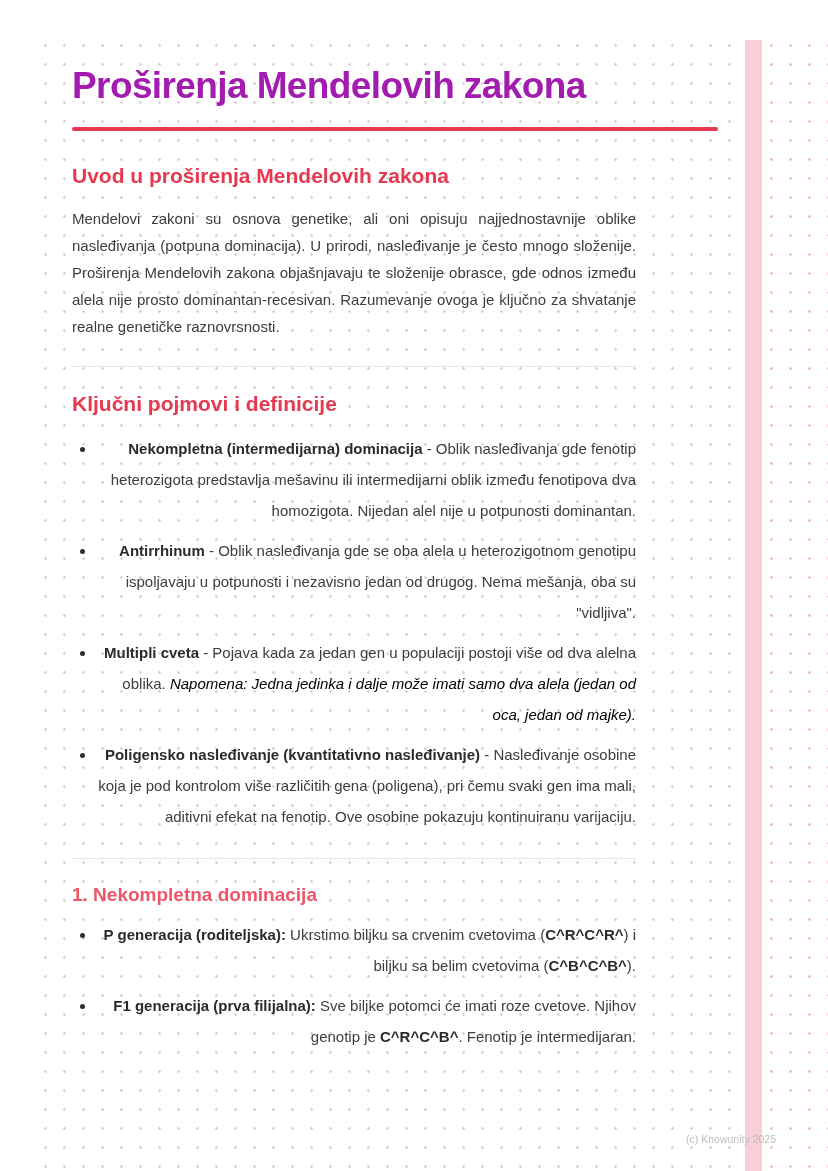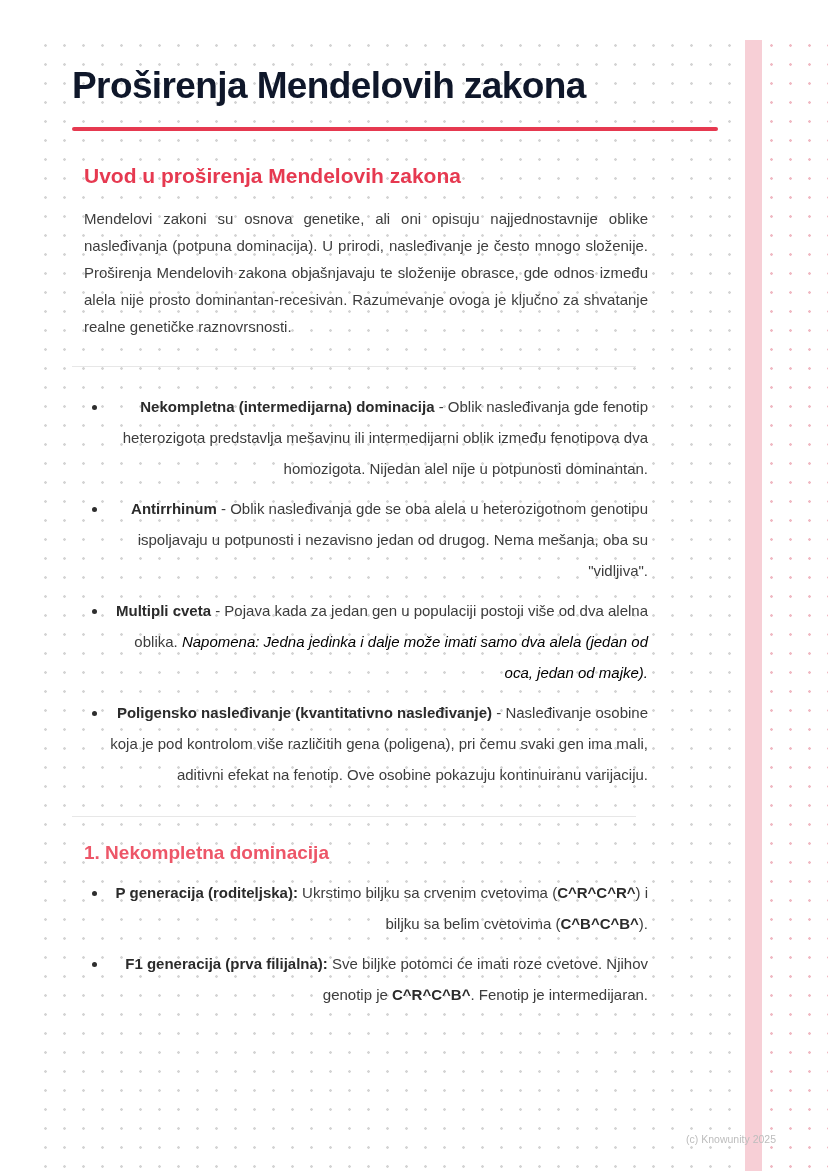--- a/index.html
+++ b/index.html
@@ -32,7 +32,7 @@
     margin:0 0 20px 0;
     font-size:37px; line-height:43px;
     font-weight:700; letter-spacing:-0.6px;
-    color:#0f172a;
+    color:#a21caf;
   }
   .title-rule {
     height:4px; width:646px;

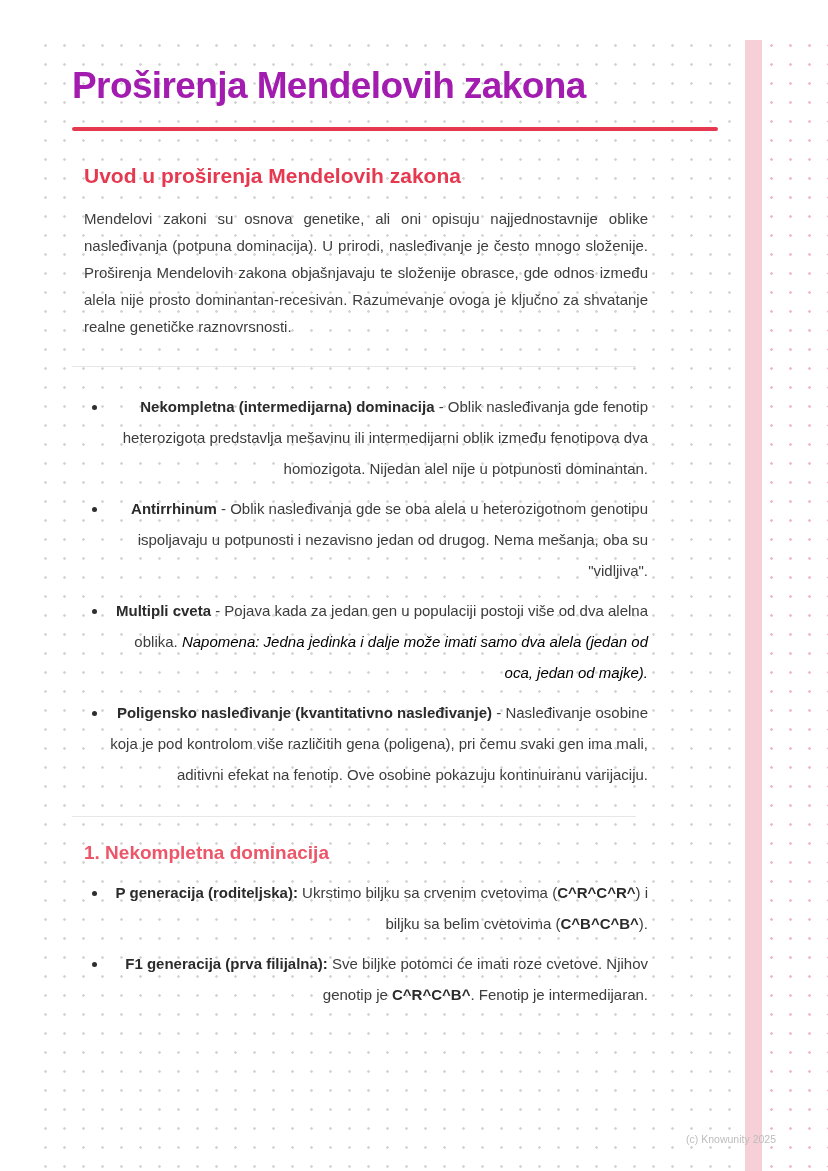--- a/index.html
+++ b/index.html
@@ -74,7 +74,7 @@
     position:absolute; right:52px; bottom:26px;
     font-size:10.5px; color:#bdbdbd;
   }
-  section { margin:12px; }
+  section { margin:0; }
   .sec-patterns h3 { margin-top:24px; }
 </style>
 </head>

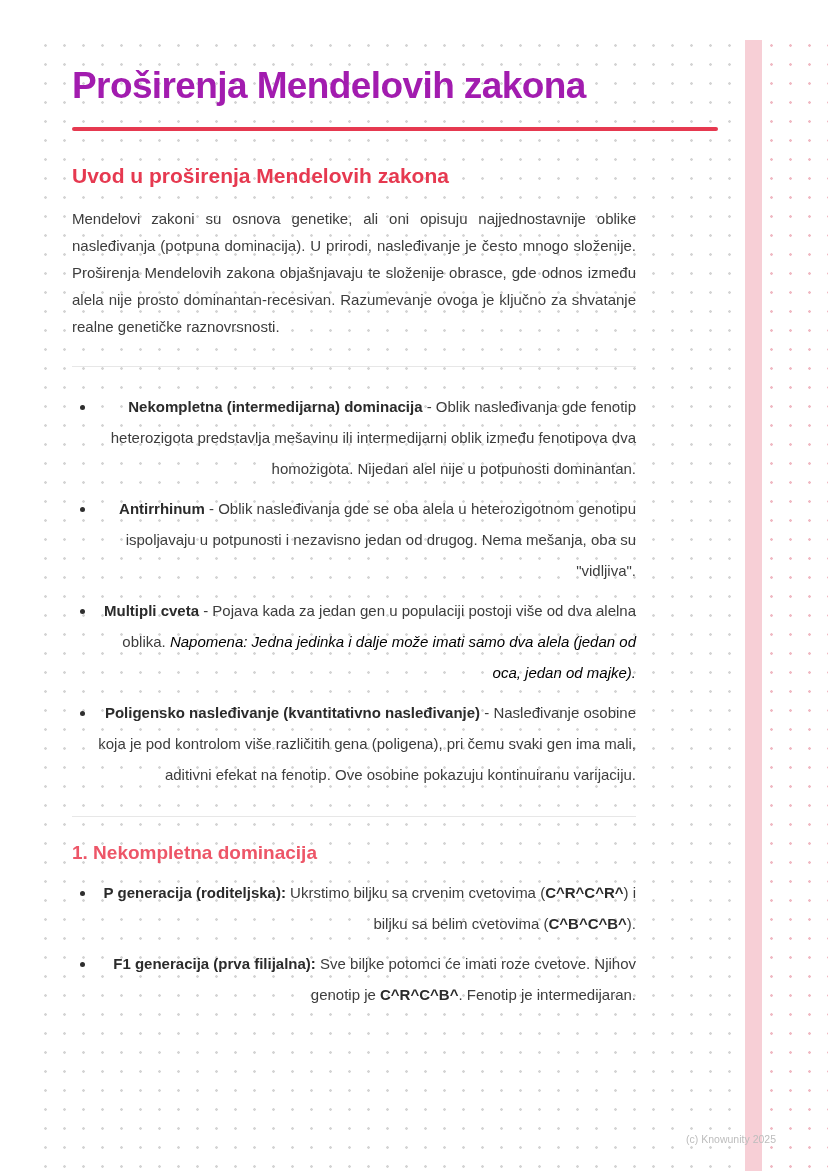--- a/index.html
+++ b/index.html
@@ -97,6 +97,7 @@
   <hr class="divider">
 
   <section class="sec-terms">
+    <h2>Ključni pojmovi i definicije</h2>
     <ul>
       <li><span class="b">Nekompletna (intermedijarna) dominacija</span><span> - Oblik nasleđivanja gde fenotip heterozigota predstavlja mešavinu ili intermedijarni oblik između fenotipova dva homozigota. Nijedan alel nije u potpunosti dominantan.</span></li>
       <li><span class="b">Antirrhinum</span><span> - Oblik nasleđivanja gde se oba alela u heterozigotnom genotipu ispoljavaju u potpunosti i nezavisno jedan od drugog. Nema mešanja, oba su "vidljiva".</span></li>

